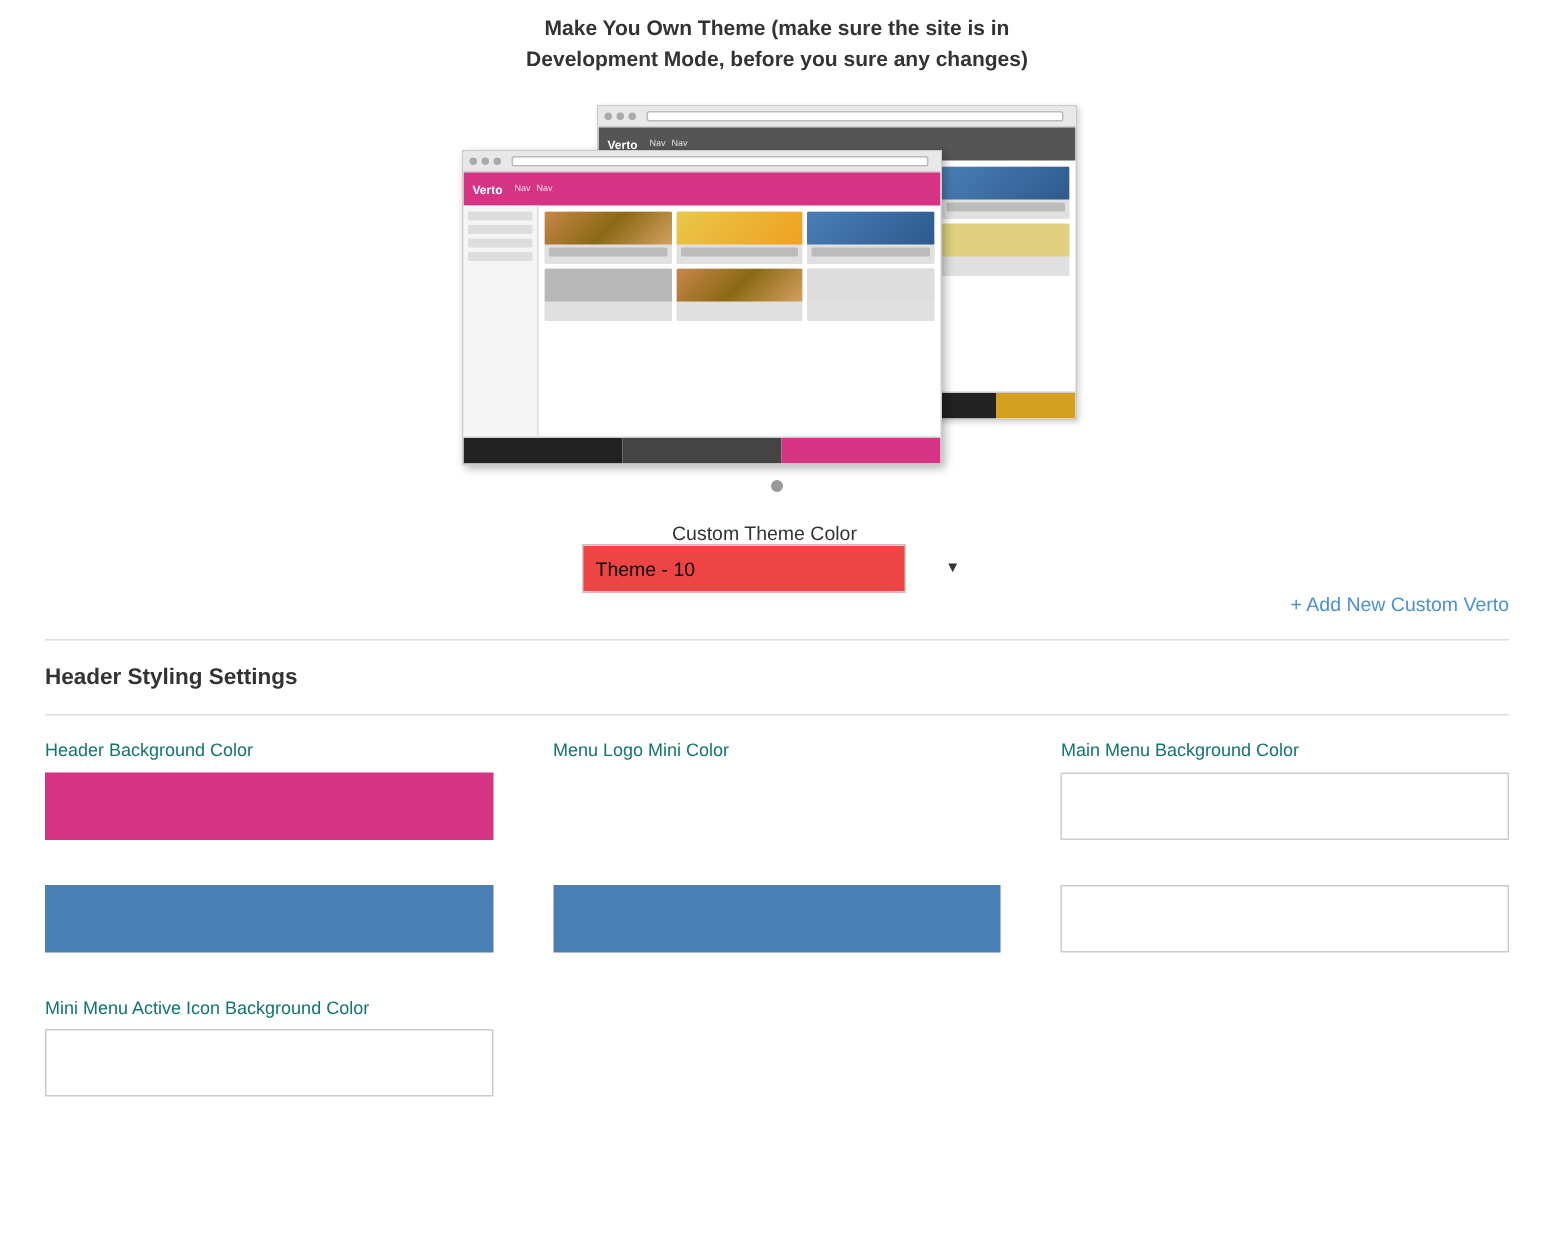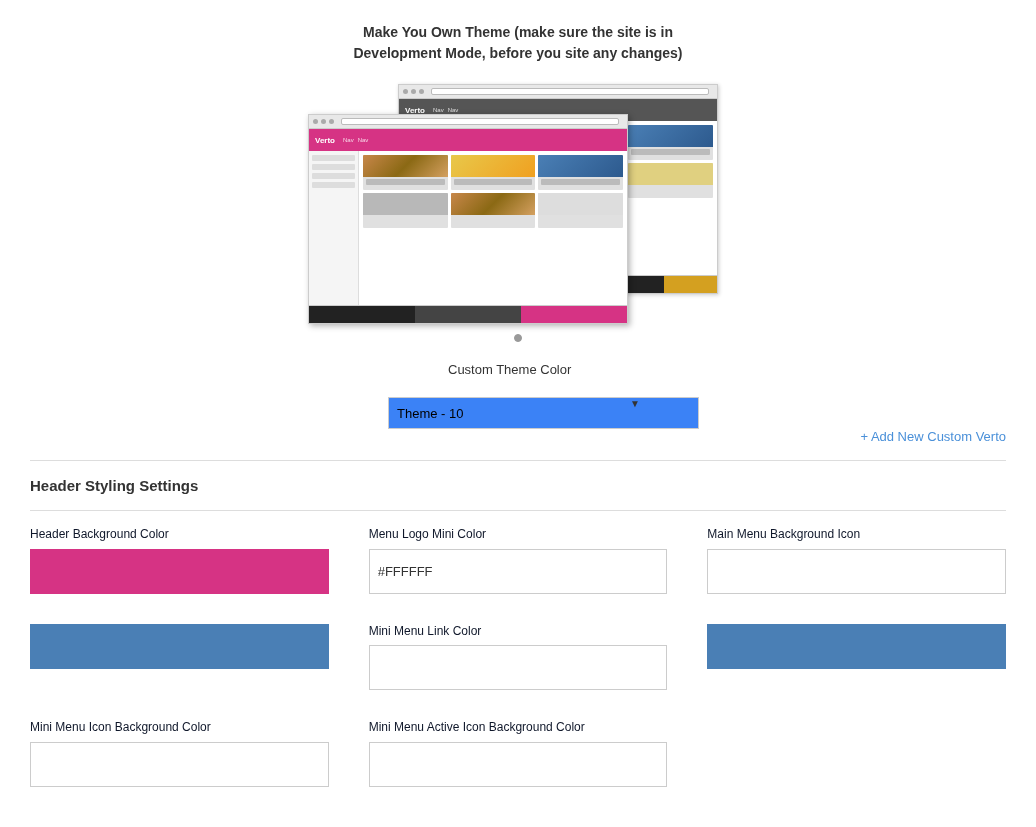--- a/index.html
+++ b/index.html
@@ -13,7 +13,7 @@
     }
 
     .page-container {
-      padding: 22px 30px;
+      padding: 8px 30px;
     }
 
     .page-title {

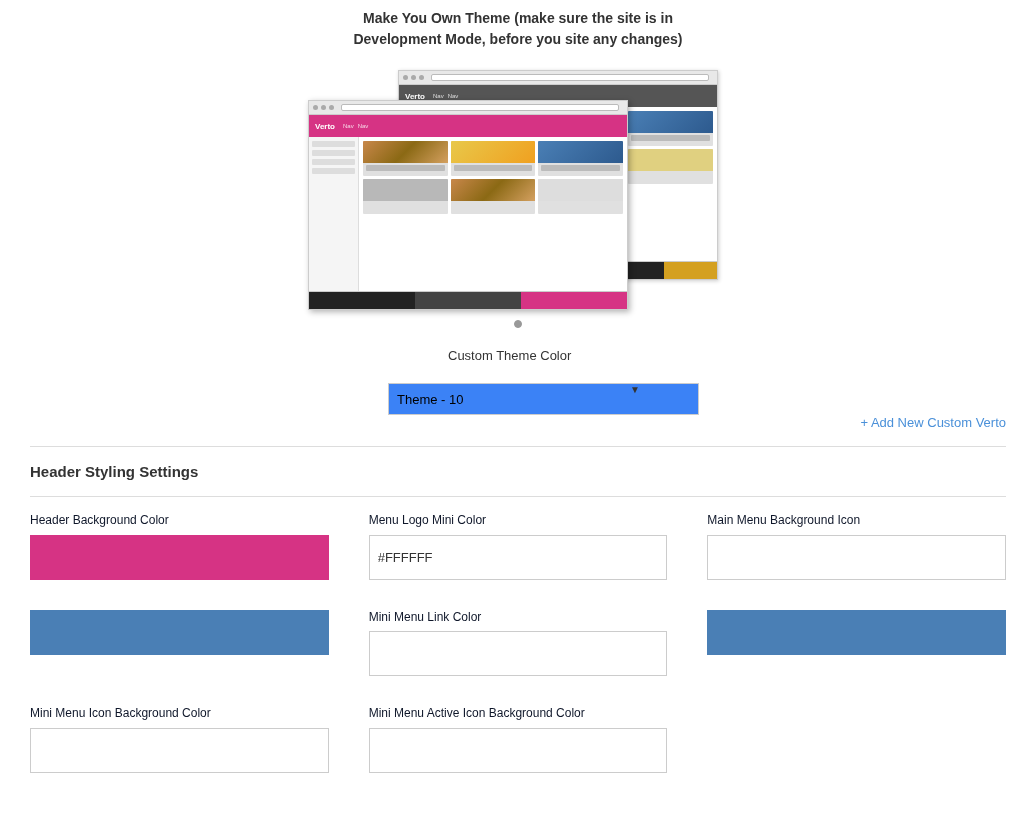--- a/index.html
+++ b/index.html
@@ -373,7 +373,7 @@
 
   <div class="page-title">
     <span>Make You Own Theme (make sure the site is in</span><br>
-    <span>Development Mode, before you site any changes)</span>
+    <span>Development Mode, before you sure any changes)</span>
   </div>
 
   <div class="theme-preview-container">

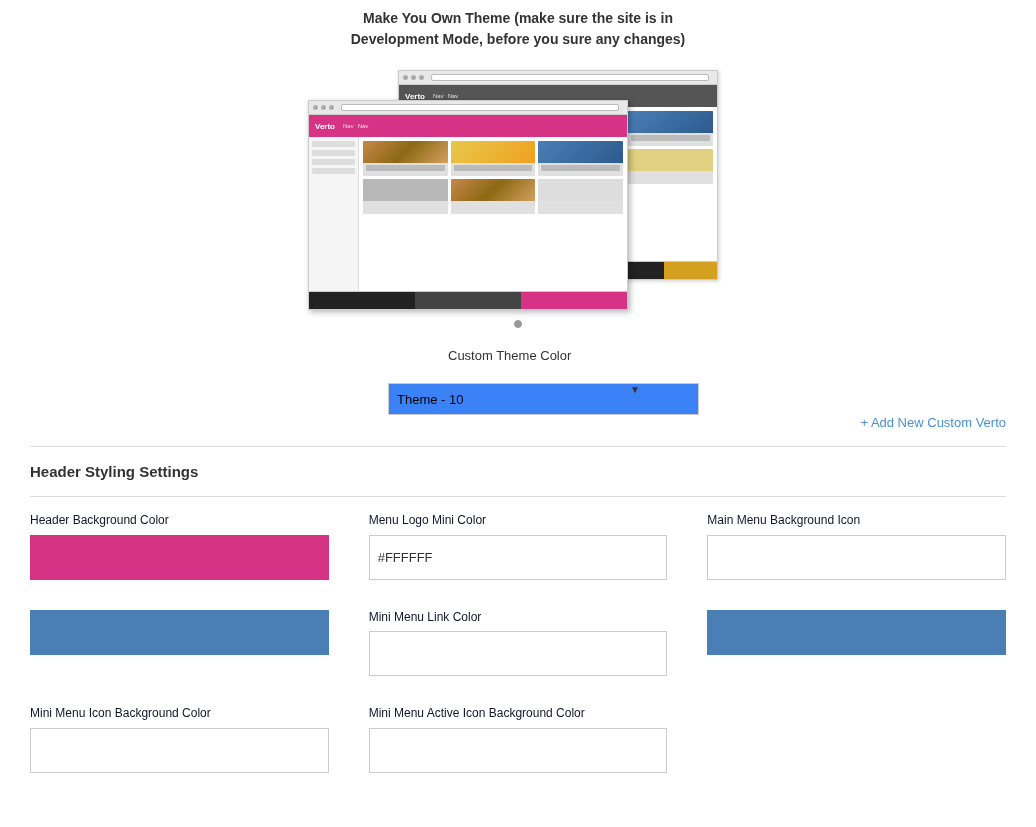--- a/index.html
+++ b/index.html
@@ -246,18 +246,17 @@
     }
 
     .theme-select {
-      width: 311px;
+      width: 216px;
       height: 32px;
       border: 1px solid #ccc;
       padding: 0 8px;
       font-size: 13px;
-      background: #3b82f6;
+      background: #ef4444;
       cursor: pointer;
       appearance: none;
       -webkit-appearance: none;
       background-image: none;
       position: relative;
-      margin-top: 20px;
     }
 
     .theme-select-wrapper {

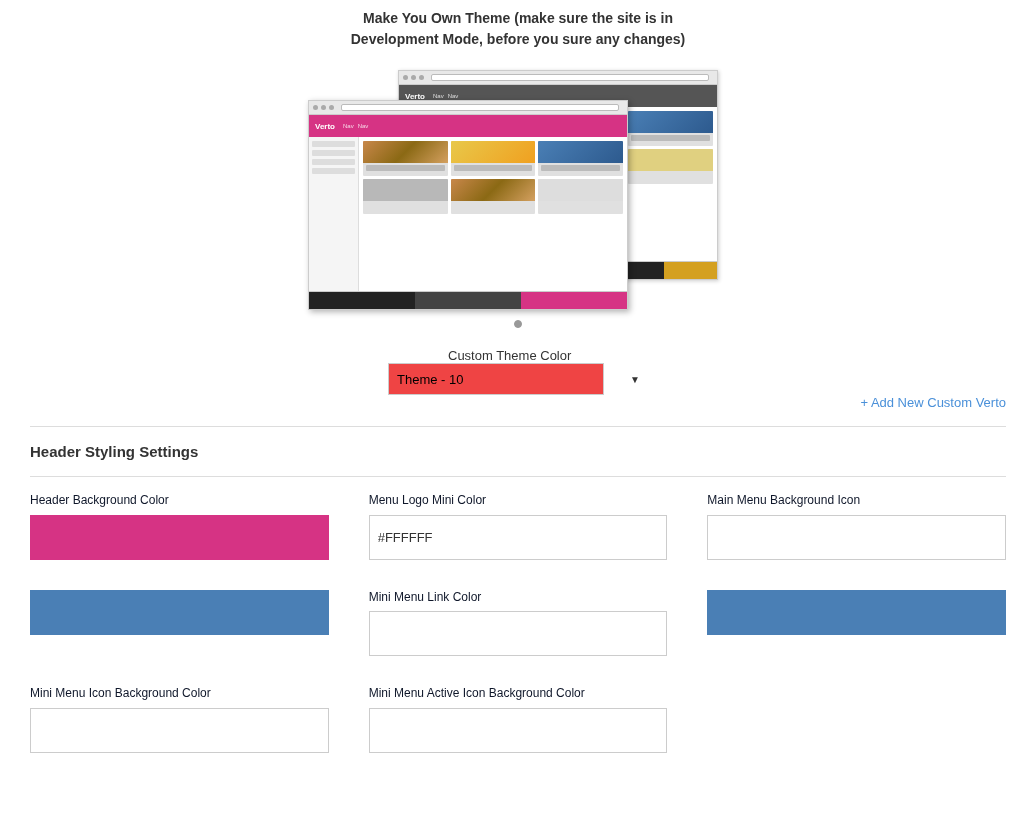--- a/index.html
+++ b/index.html
@@ -315,7 +315,7 @@
 
     .color-field-label {
       font-size: 12px;
-      color: #0f172a;
+      color: #0f766e;
       margin-bottom: 6px;
       font-weight: normal;
       line-height: 1.3;

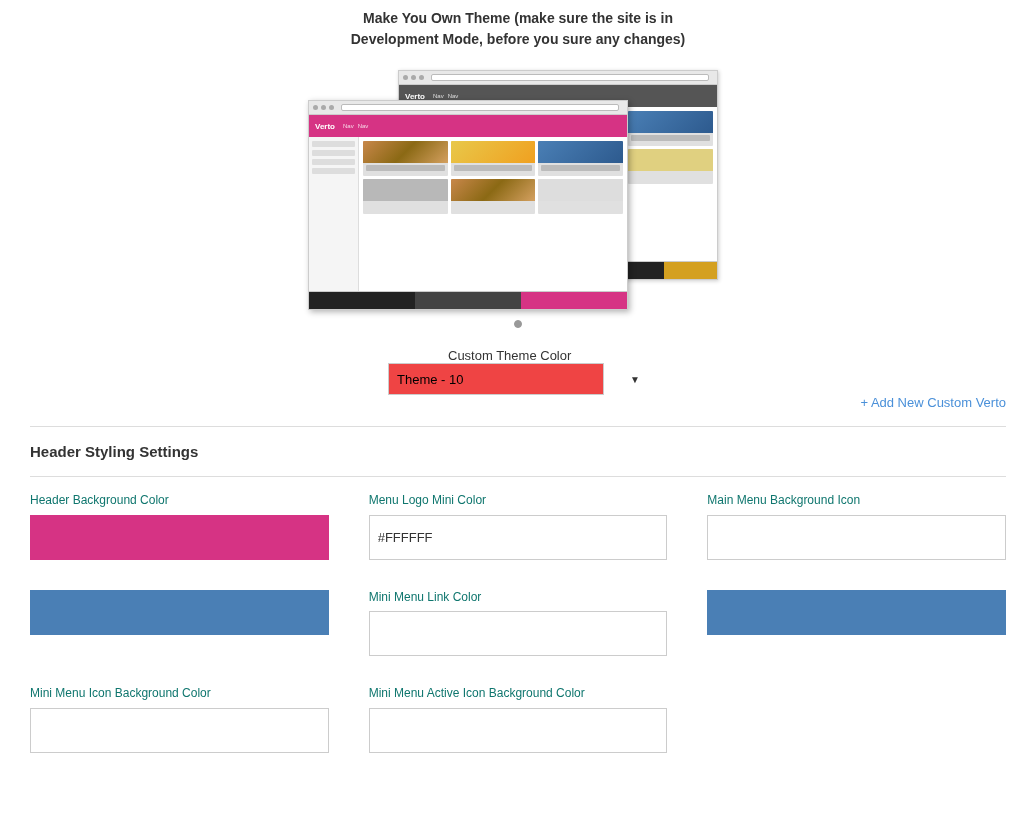--- a/index.html
+++ b/index.html
@@ -546,7 +546,7 @@
     </div>
 
     <div class="color-field-group">
-      <label class="color-field-label">Main Menu Background Icon</label>
+      <label class="color-field-label">Main Menu Background Color</label>
       <input type="text" class="color-text-input" value="" style="">
     </div>
 

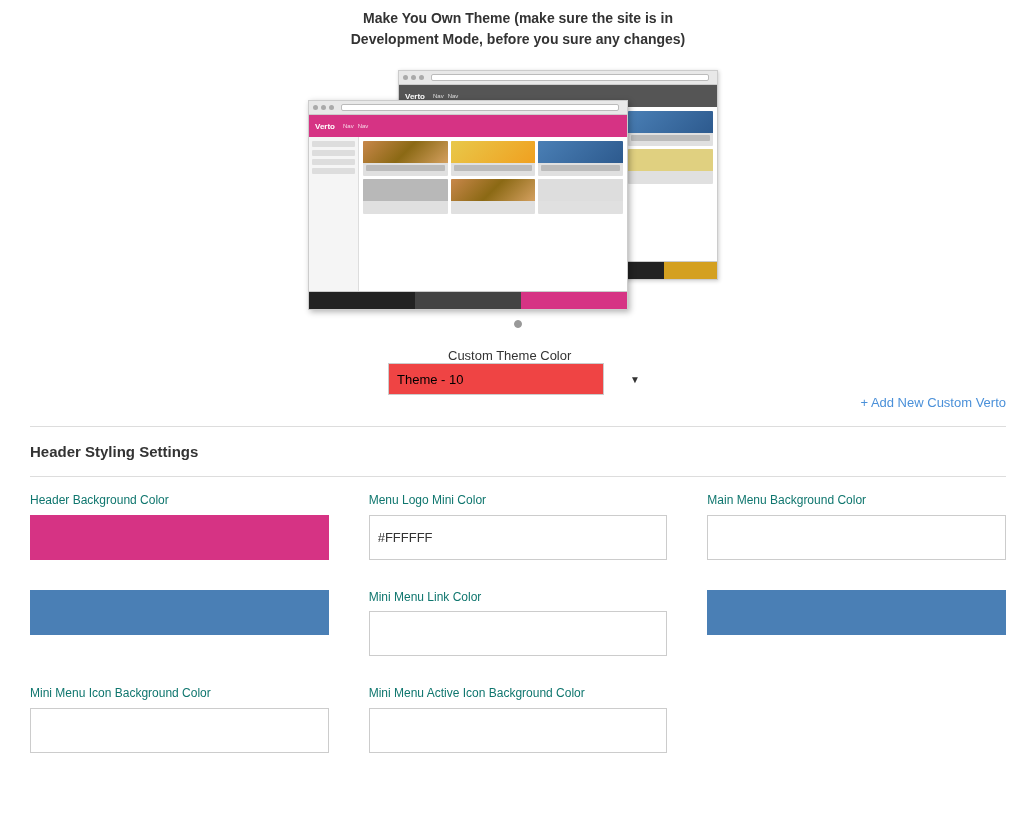--- a/index.html
+++ b/index.html
@@ -542,7 +542,6 @@
 
     <div class="color-field-group">
       <label class="color-field-label">Menu Logo Mini Color</label>
-      <input type="text" class="color-text-input" value="#FFFFFF" style="">
     </div>
 
     <div class="color-field-group">

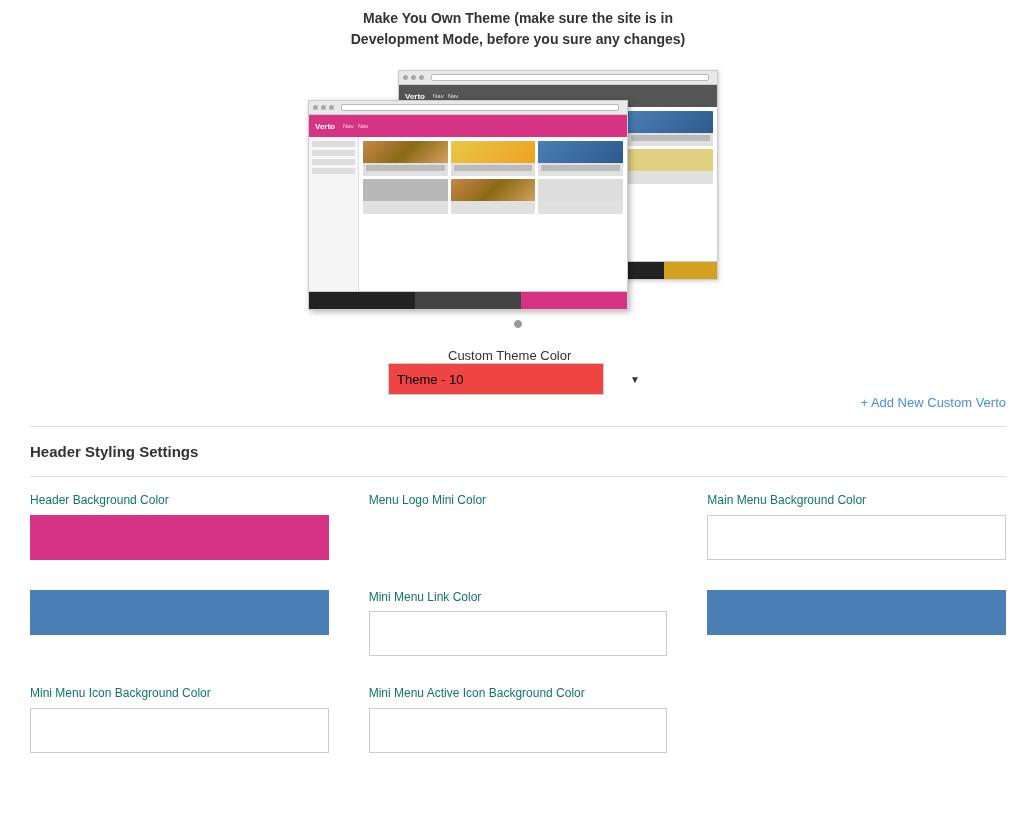--- a/index.html
+++ b/index.html
@@ -554,10 +554,6 @@
       <div class="color-swatch-box steel-blue-bg"></div>
     </div>
 
-    <div class="color-field-group">
-      <label class="color-field-label">Mini Menu Link Color</label>
-      <input type="text" class="color-text-input" value="" style="">
-    </div>
 
     <div class="color-field-group">
       <div class="color-swatch-box steel-blue2-bg"></div>

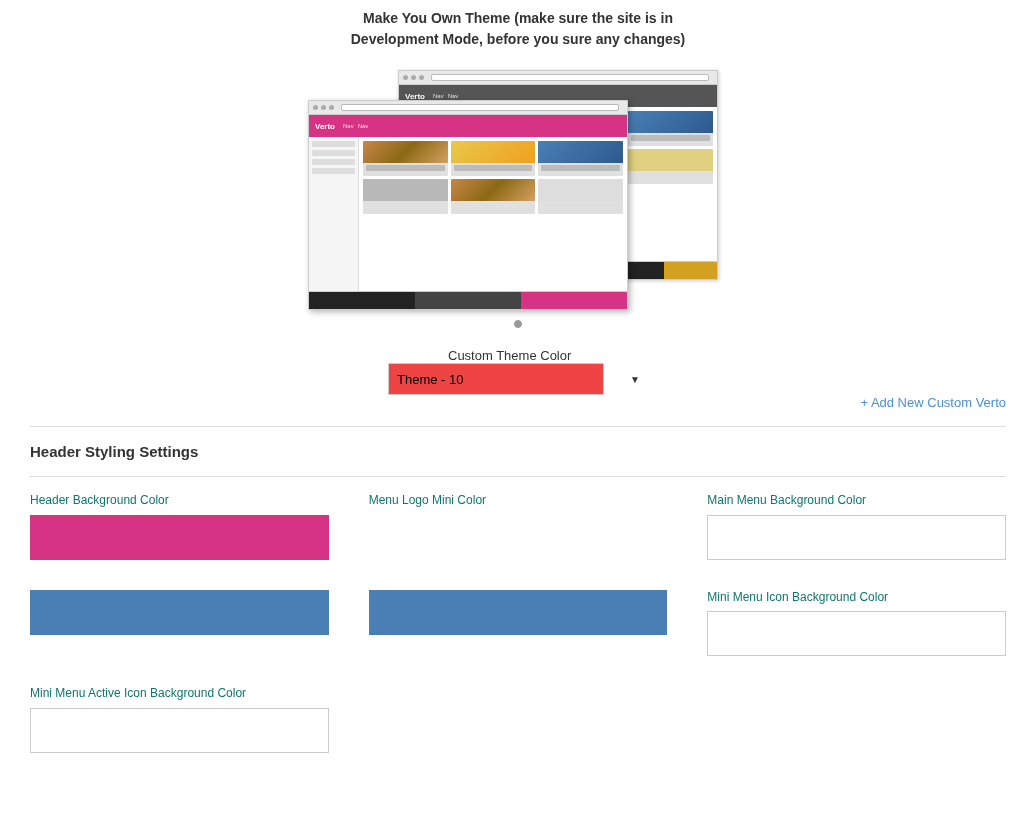--- a/index.html
+++ b/index.html
@@ -560,7 +560,6 @@
     </div>
 
     <div class="color-field-group">
-      <label class="color-field-label">Mini Menu Icon Background Color</label>
       <input type="text" class="color-text-input" value="" style="">
     </div>
 

